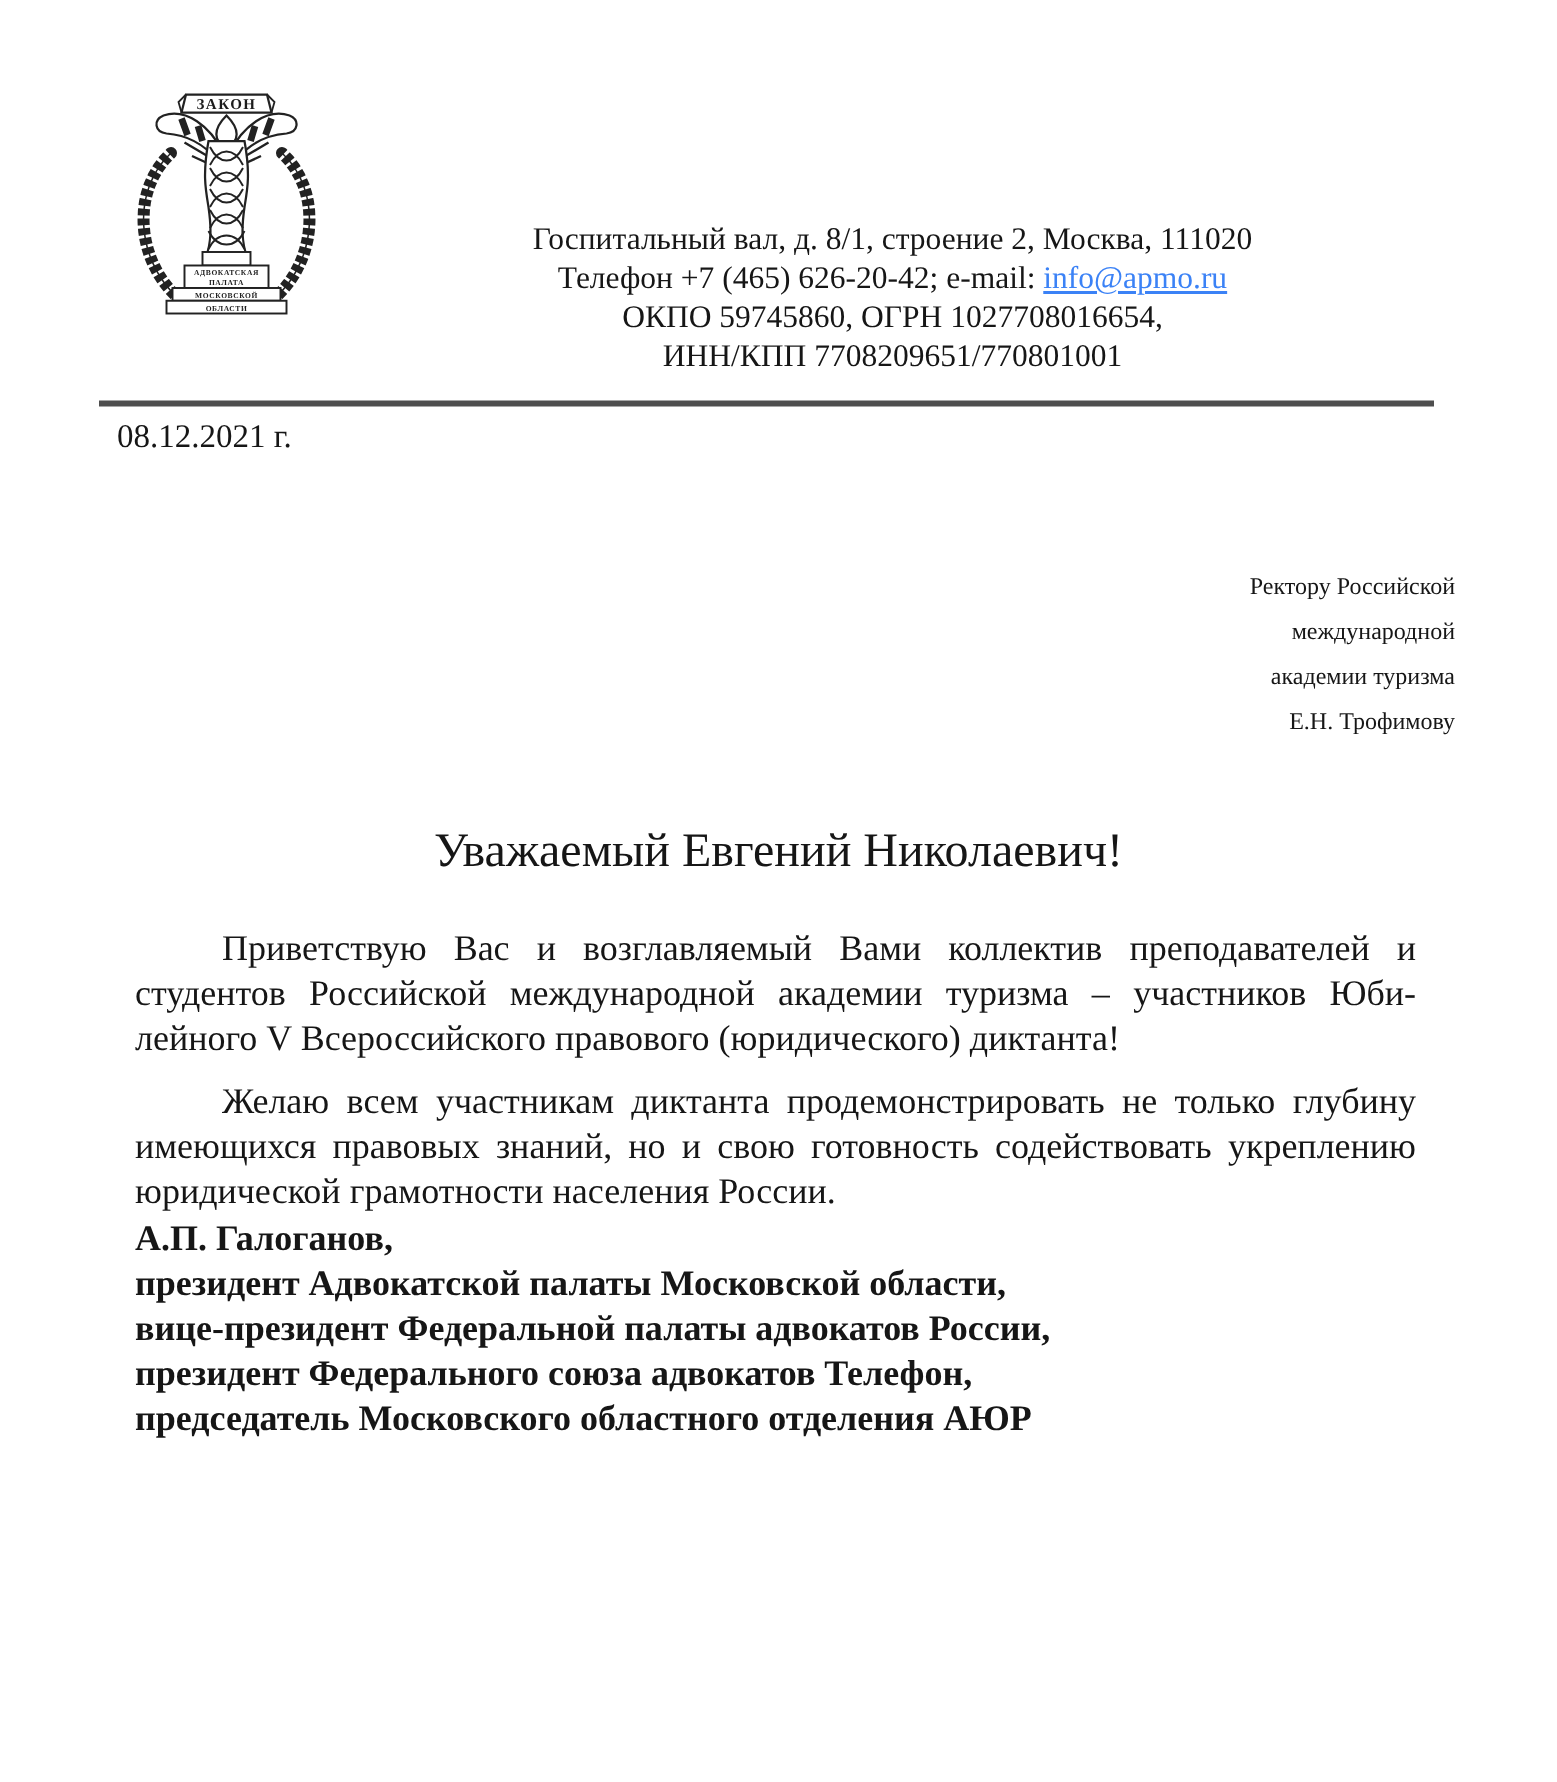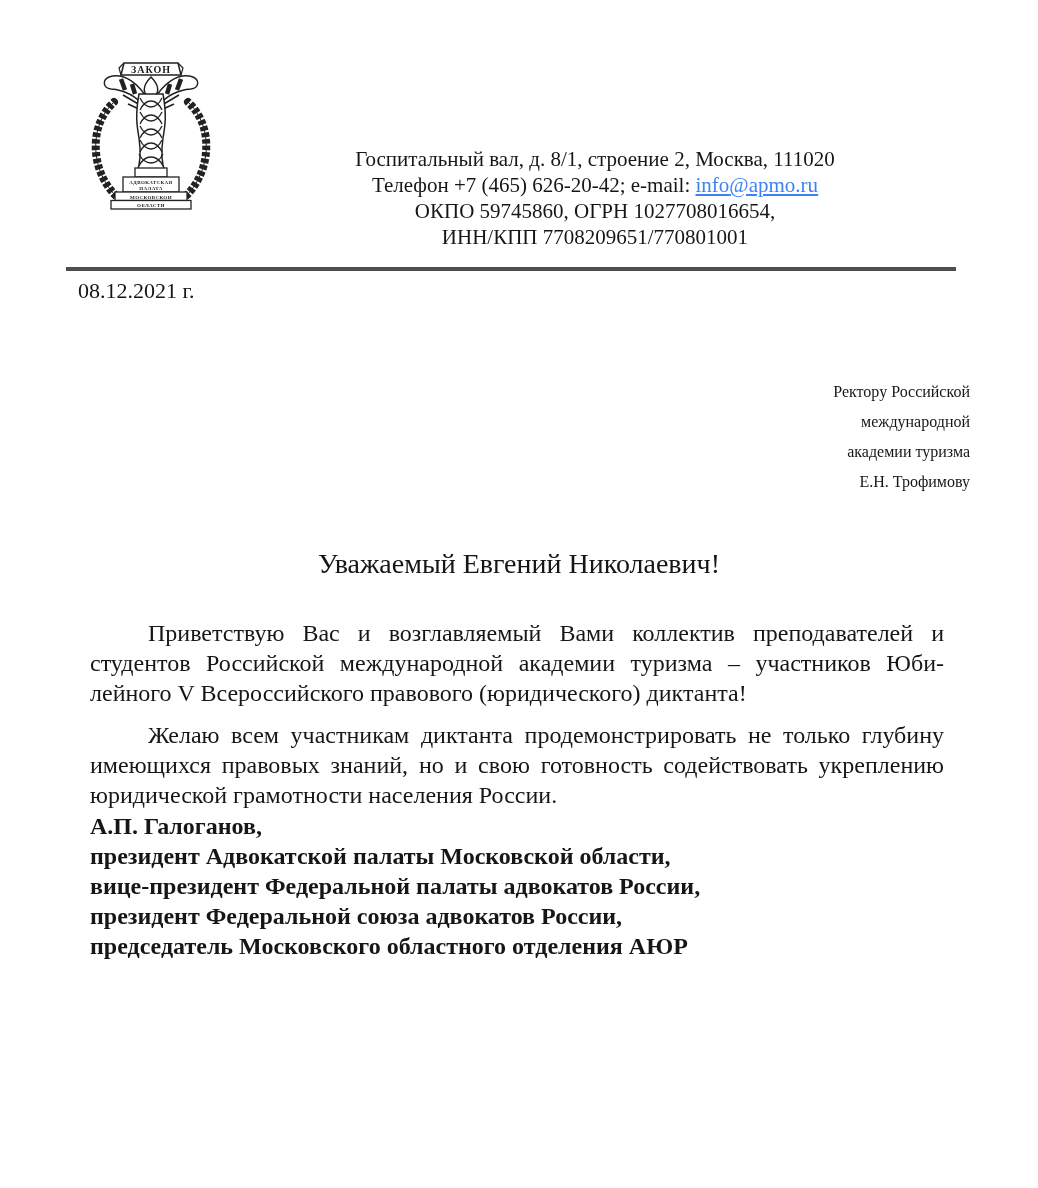--- a/index.html
+++ b/index.html
@@ -71,7 +71,7 @@
   .salutation {
     position: absolute; left: 0; top: 548px; width: 1038px;
     text-align: center;
-    font-size: 28px;
+    font-size: 32px;
   }
 
   .body-text {

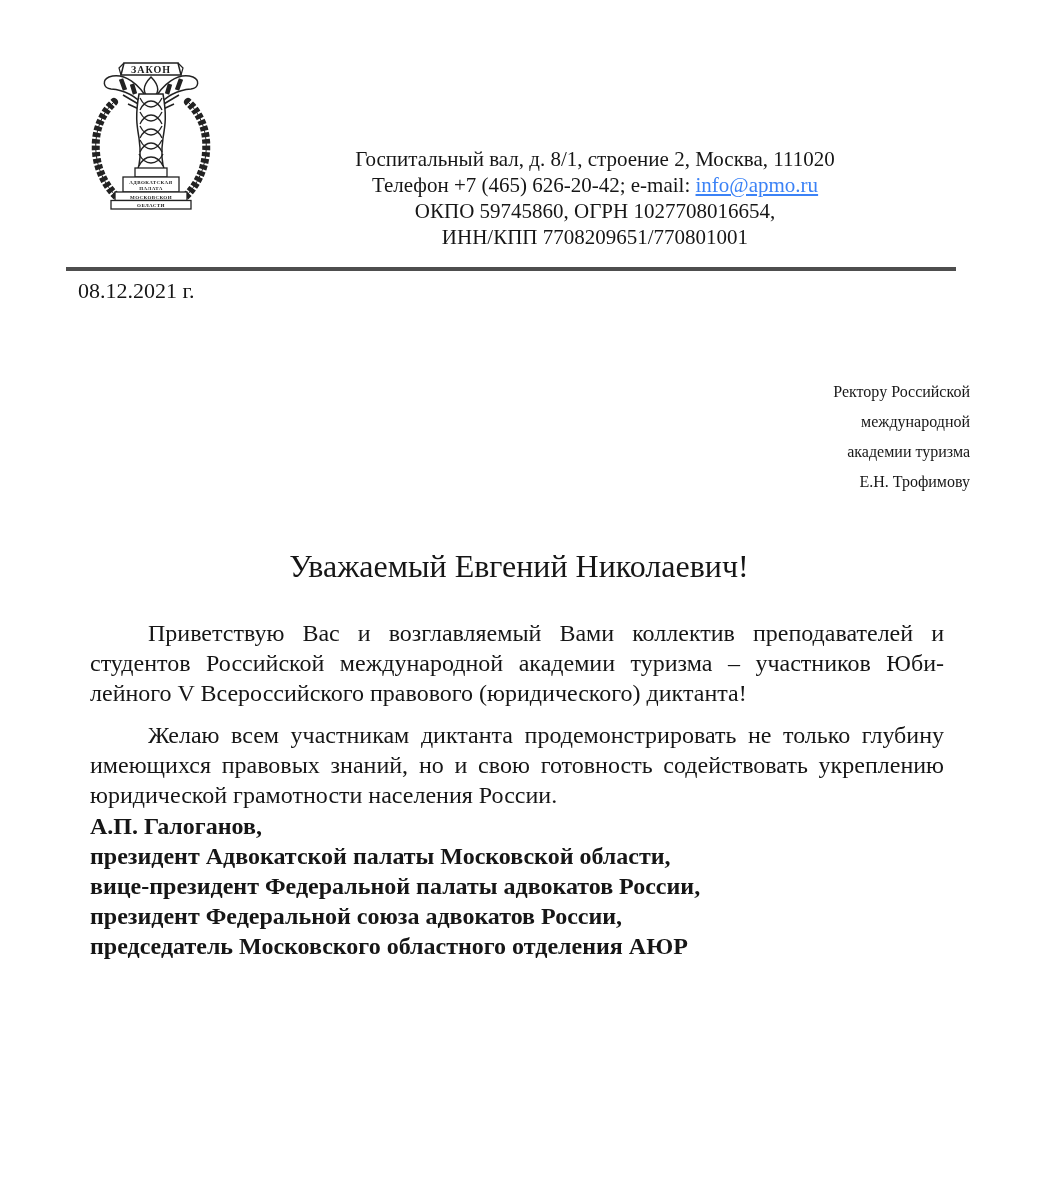--- a/index.html
+++ b/index.html
@@ -171,7 +171,7 @@
     <div>А.П. Галоганов,</div>
     <div>президент Адвокатской палаты Московской области,</div>
     <div>вице-президент Федеральной палаты адвокатов России,</div>
-    <div>президент Федеральной союза адвокатов России,</div>
+    <div>президент Федерального союза адвокатов Телефон,</div>
     <div>председатель Московского областного отделения АЮР</div>
   </div>
 

